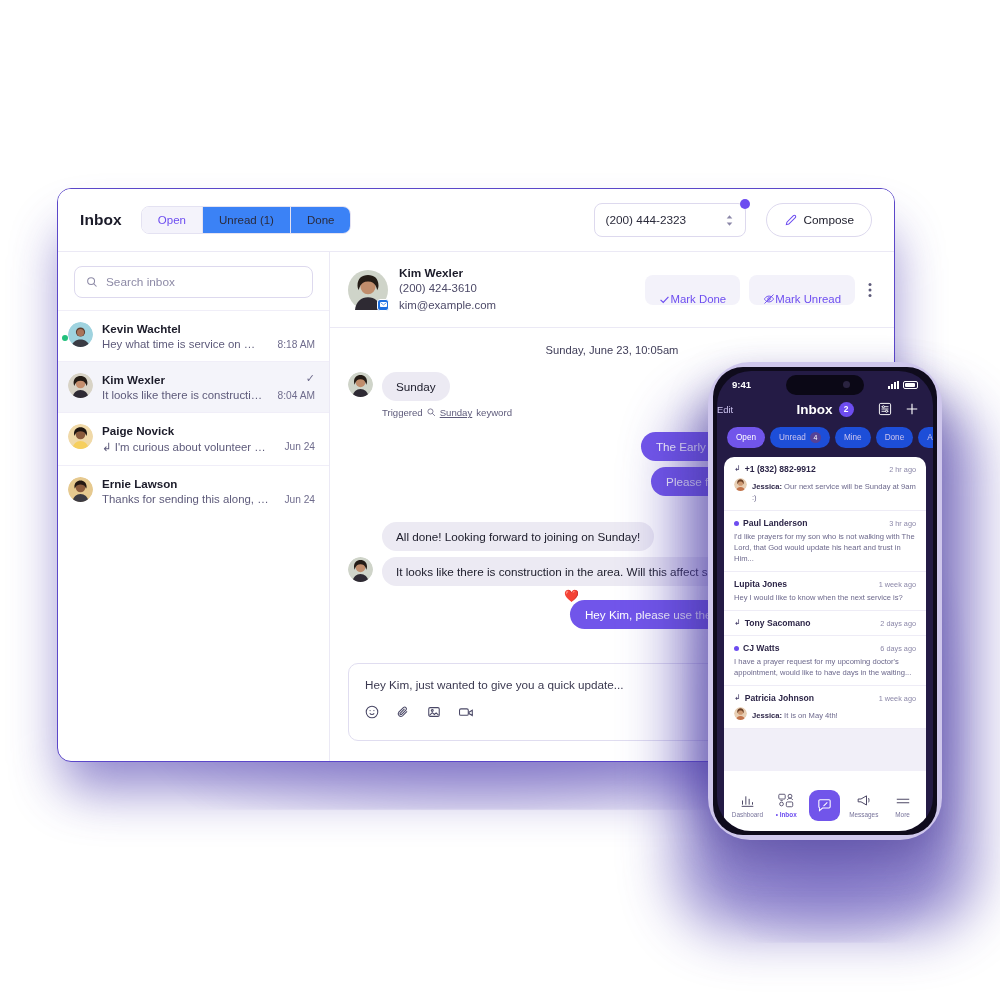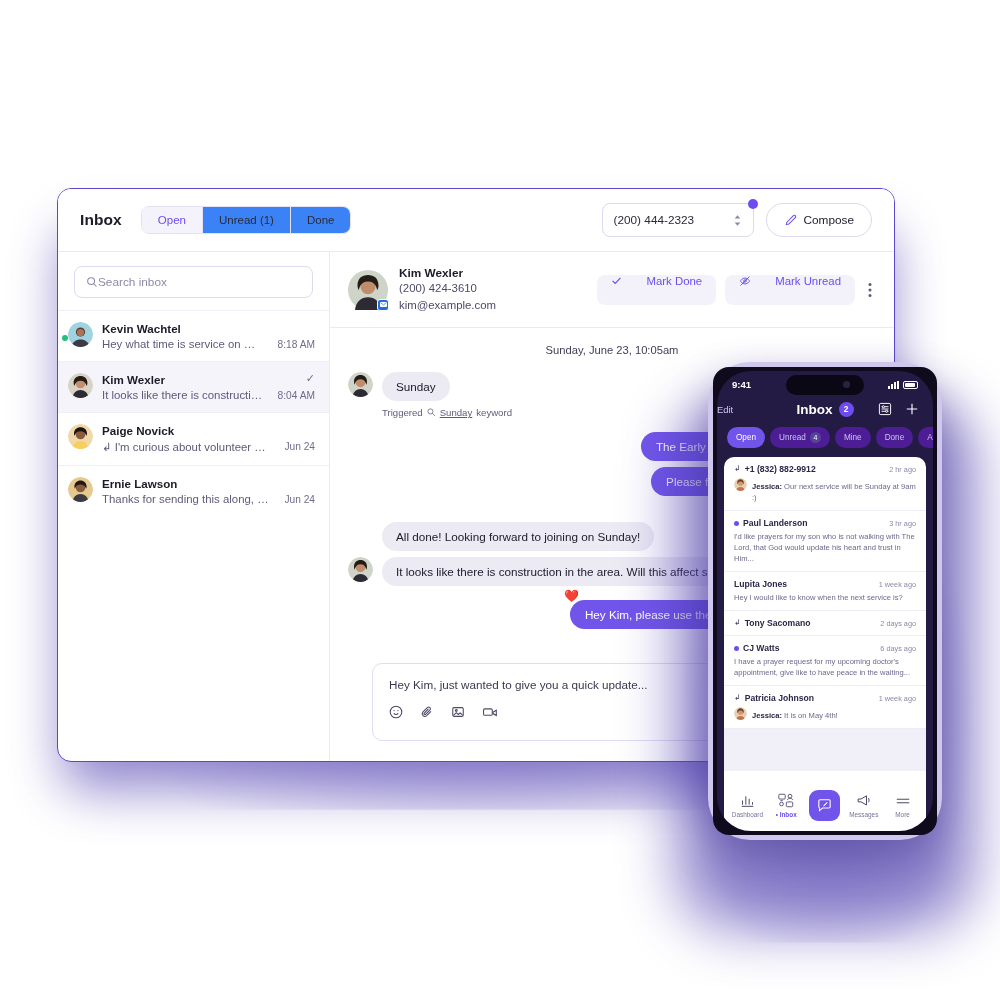--- a/index.html
+++ b/index.html
@@ -59,7 +59,7 @@
   }
   .seg-item:last-child { border-right: none; }
   .seg-item.active { background: #f4f3fb; color: #6d4df0; }
-  .top-right { margin-left: auto; display: flex; align-items: flex-end; gap: 12px; }
+  .top-right { margin-left: auto; display: flex; align-items: flex-end; gap: 20px; }
   .num-select {
     position: relative;
     width: 152px; height: 34px; border: 1px solid #ddd9ee; border-radius: 8px;

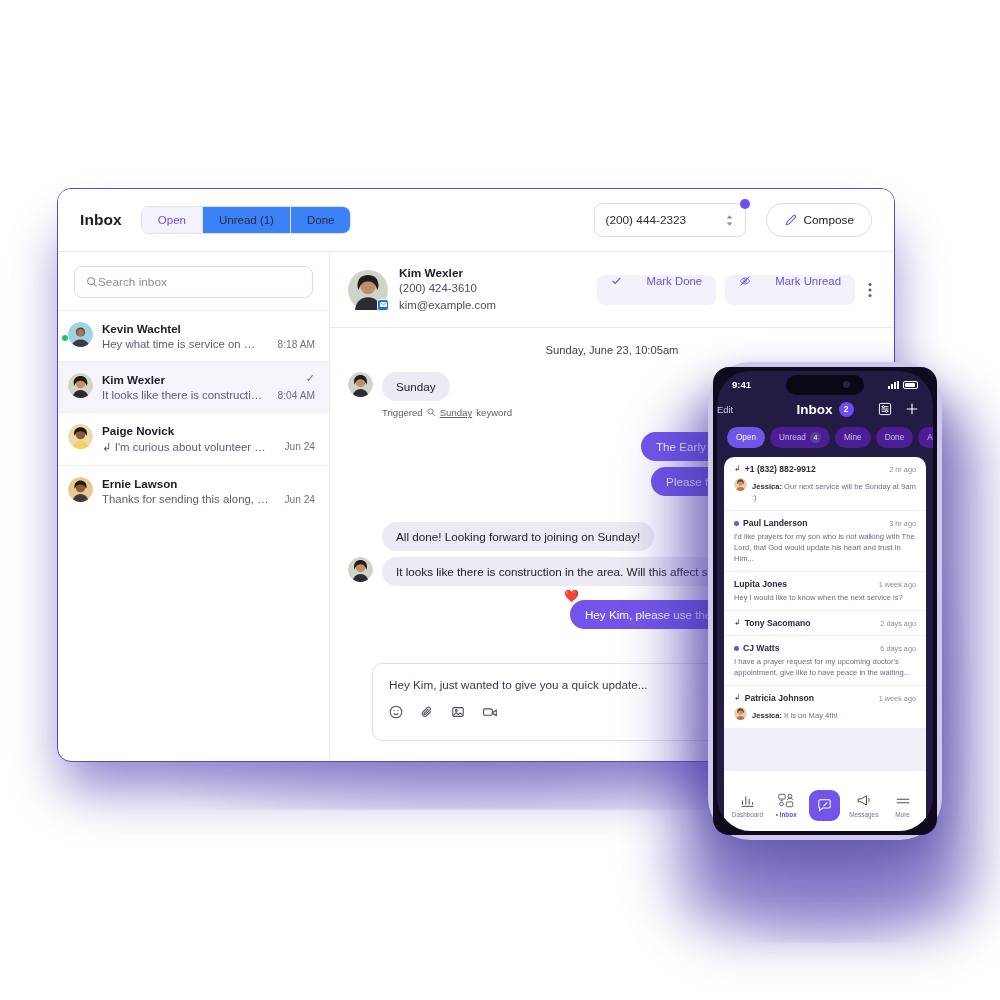--- a/index.html
+++ b/index.html
@@ -83,7 +83,7 @@
   .pane-left { width: 272px; border-right: 1px solid #ebe9f5; }
   .search-wrap { padding: 14px 16px 12px 16px; }
   .search {
-    display: flex; align-items: center; gap: 0;
+    display: flex; align-items: center; gap: 8px;
     height: 32px; padding: 0 11px;
     border: 1px solid #ddd9ee; border-radius: 8px; background: #fff;
   }

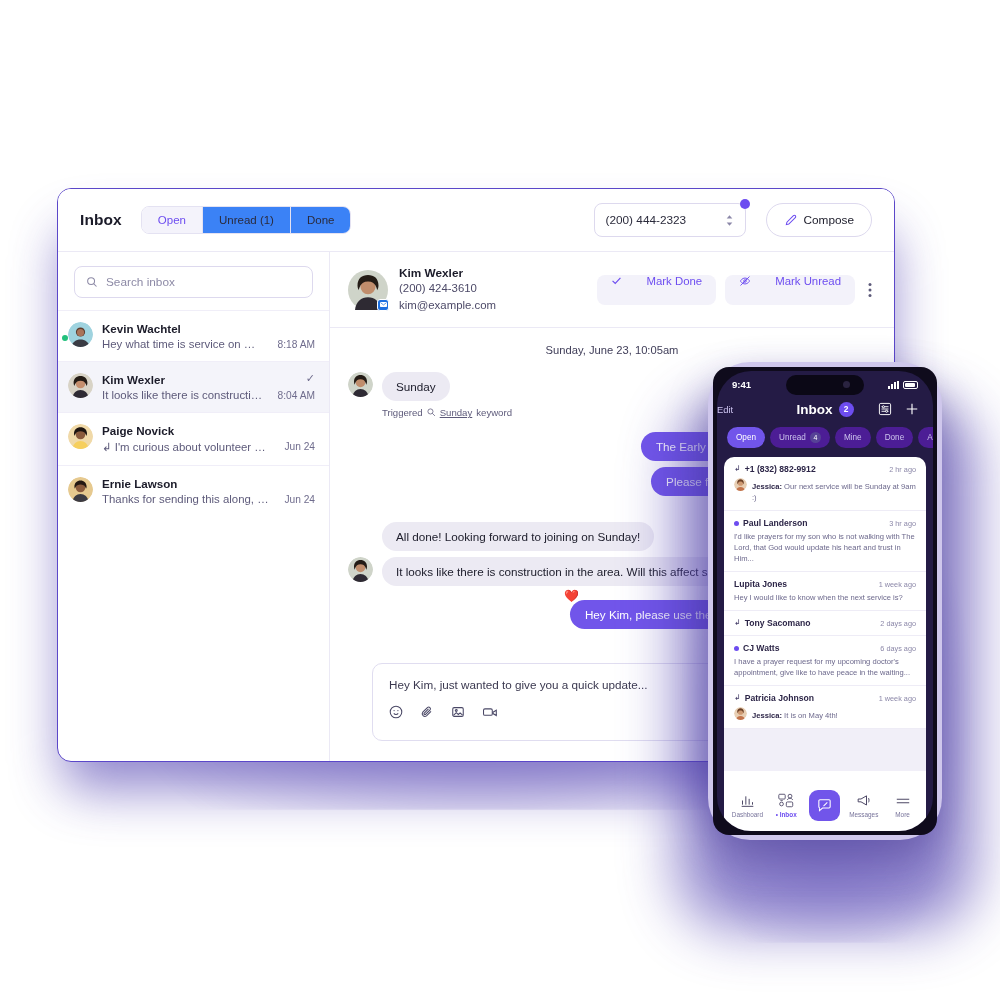--- a/index.html
+++ b/index.html
@@ -126,7 +126,7 @@
   .ch-sub { font-size: 11.4px; color: #4d4a68; line-height: 1.45; }
   .head-actions { margin-left: auto; display: flex; align-items: center; gap: 9px; }
   .pill-btn {
-    display: flex; align-items: flex-start; gap: 24px;
+    display: flex; align-items: flex-end; gap: 0;
     height: 30px; padding: 0 14px; border-radius: 8px;
     background: #f3f2fa; color: #6d4df0; font-size: 11.4px;
   }

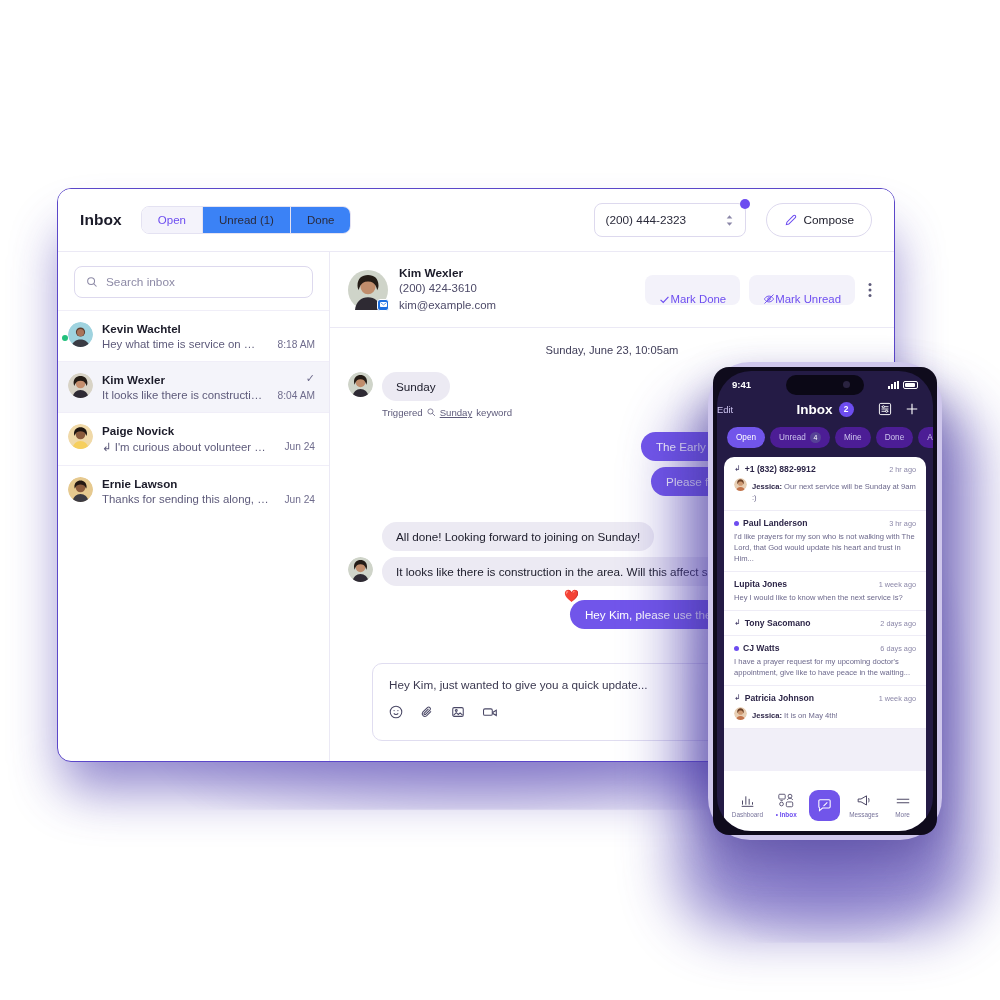--- a/index.html
+++ b/index.html
@@ -182,7 +182,7 @@
     box-shadow: 0 18px 40px rgba(50,35,120,.35);
   }
   .phone-inner {
-    width: 100%; height: 100%; border-radius: 16px; background: #0f0b1c;
+    width: 100%; height: 100%; border-radius: 30px; background: #0f0b1c;
     padding: 4px; overflow: hidden;
   }
   .screen {

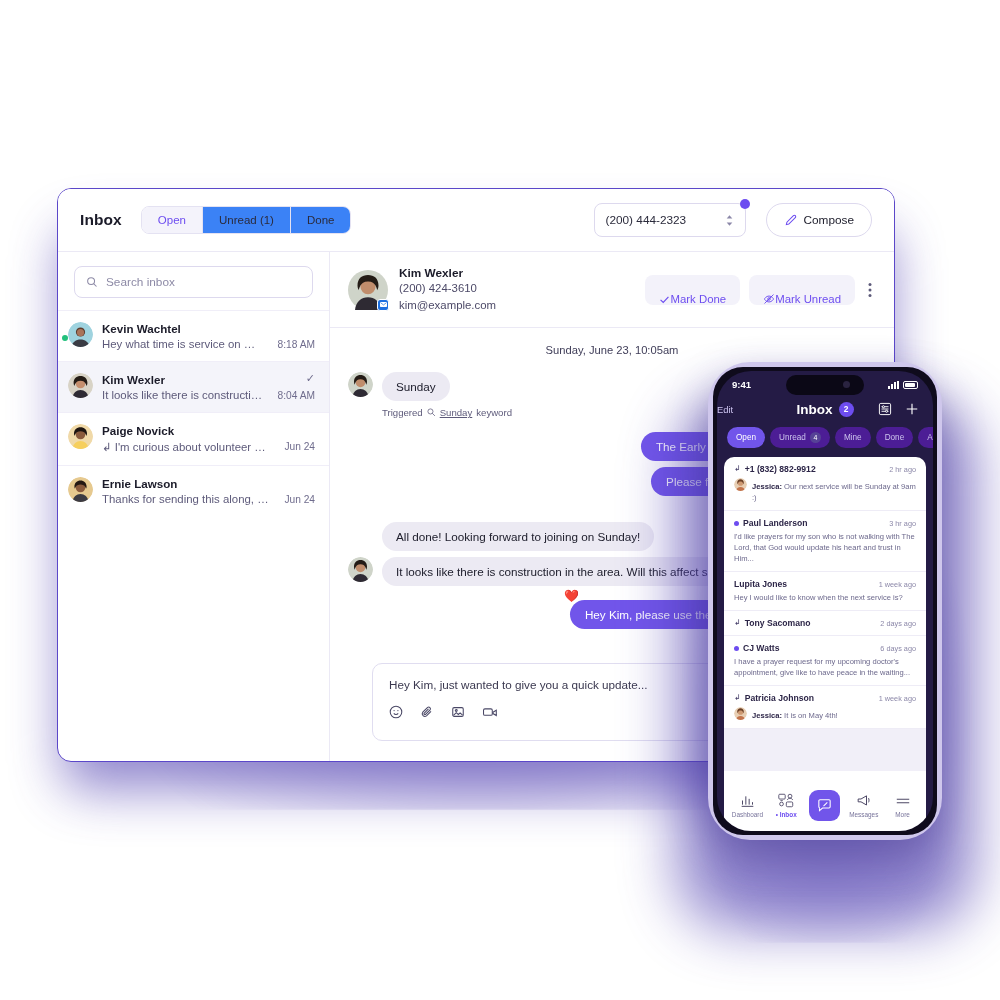--- a/index.html
+++ b/index.html
@@ -214,7 +214,7 @@
   .ph-nav-right { margin-left: auto; display: flex; align-items: center; gap: 13px; color:#fff; }
   .ph-tabs { display: flex; gap: 5px; padding: 5px 10px 9px 10px; }
   .ph-tab {
-    font-size: 8.2px; color: #cdc5ee; background: #4c1d95; border-radius: 11px;
+    font-size: 8.2px; color: #cdc5ee; background: #1d4ed8; border-radius: 11px;
     padding: 5px 9px; display: flex; align-items: center; gap: 4px; white-space:nowrap;
   }
   .ph-tab.active { background: #7155ea; color: #fff; }

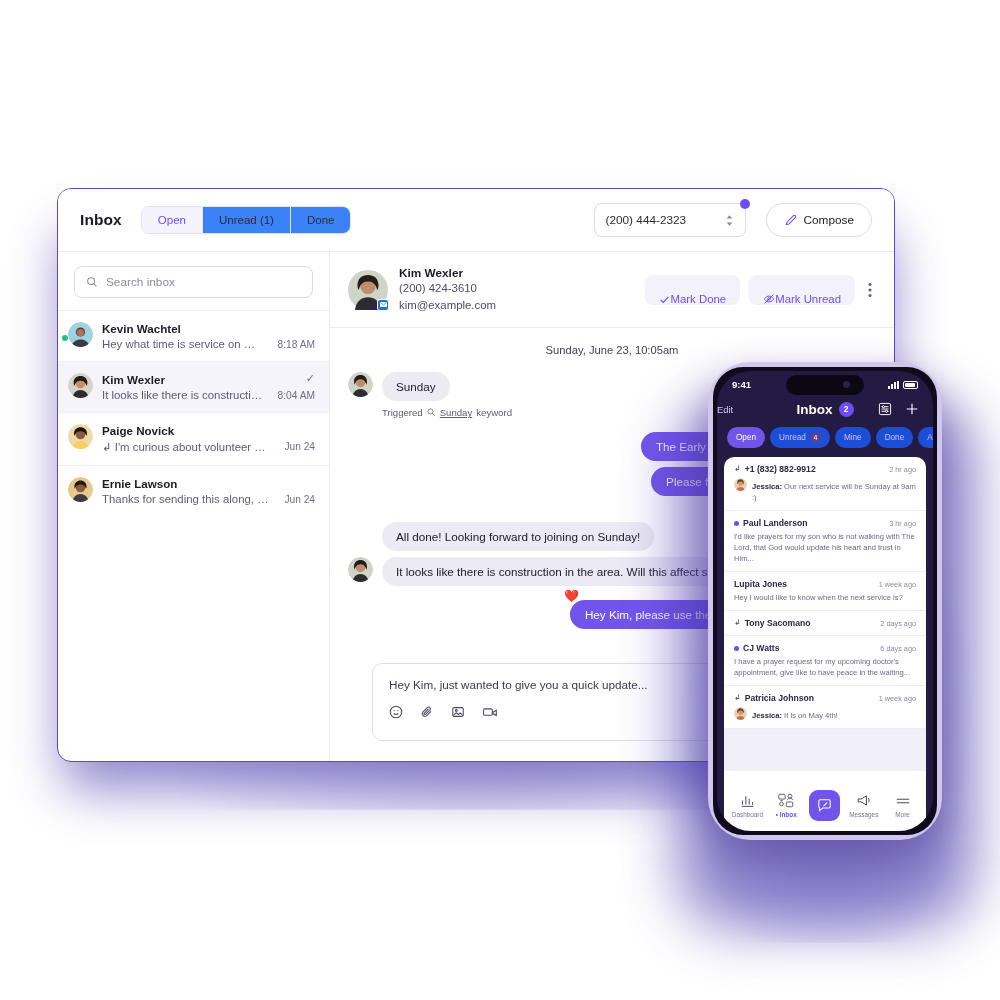--- a/index.html
+++ b/index.html
@@ -651,7 +651,7 @@
               <span class="ph-name">CJ Watts</span>
               <span class="ph-time">6 days ago</span>
             </div>
-            <div class="ph-body">I have a prayer request for my upcoming doctor's appointment, give like to have peace in the waiting...</div>
+            <div class="ph-body">I have a prayer request for my upcoming doctor's appointment, would like to have days in the waiting...</div>
           </div>
 
           <div class="ph-item">

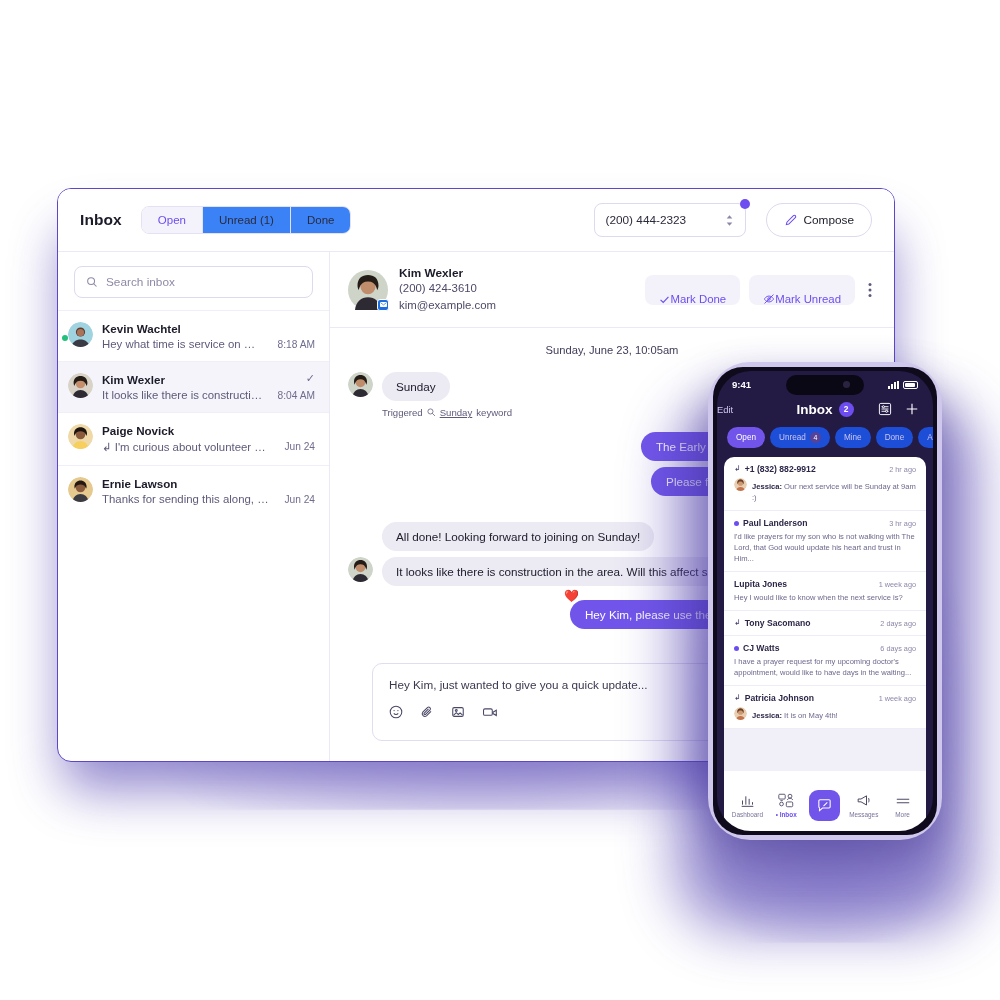--- a/index.html
+++ b/index.html
@@ -154,7 +154,6 @@
   .composer {
     border: 1px solid #e0ddf0; border-radius: 10px; padding: 14px 16px 11px 16px;
     min-height: 78px;
-    margin-left: 24px;
   }
   .composer-text { font-size: 11.7px; color: #3b3950; margin-bottom: 14px; }
   .composer-icons { display: flex; gap: 17px; color: #4a4866; }

